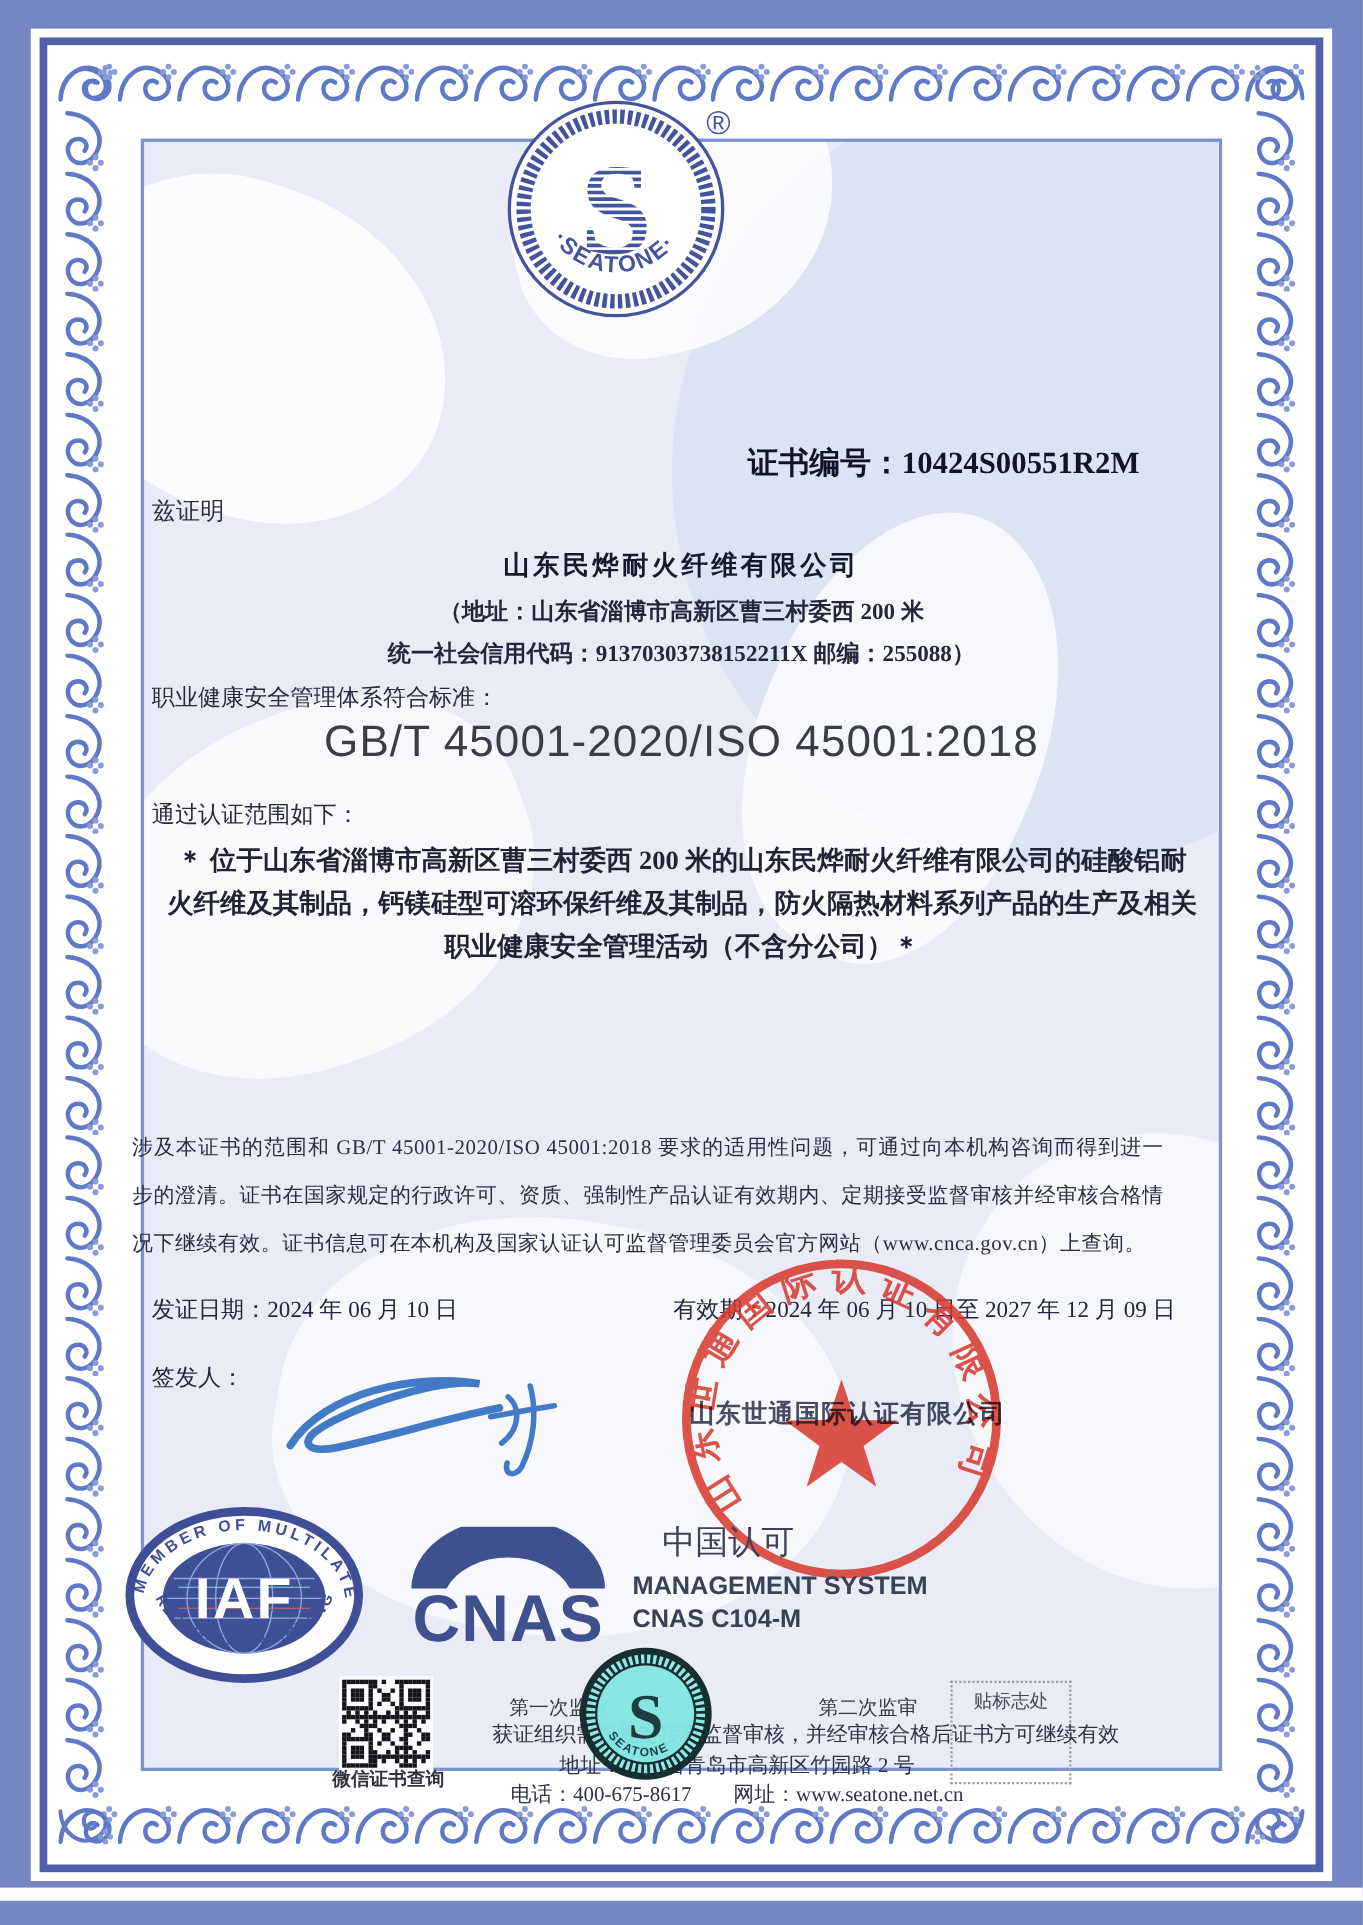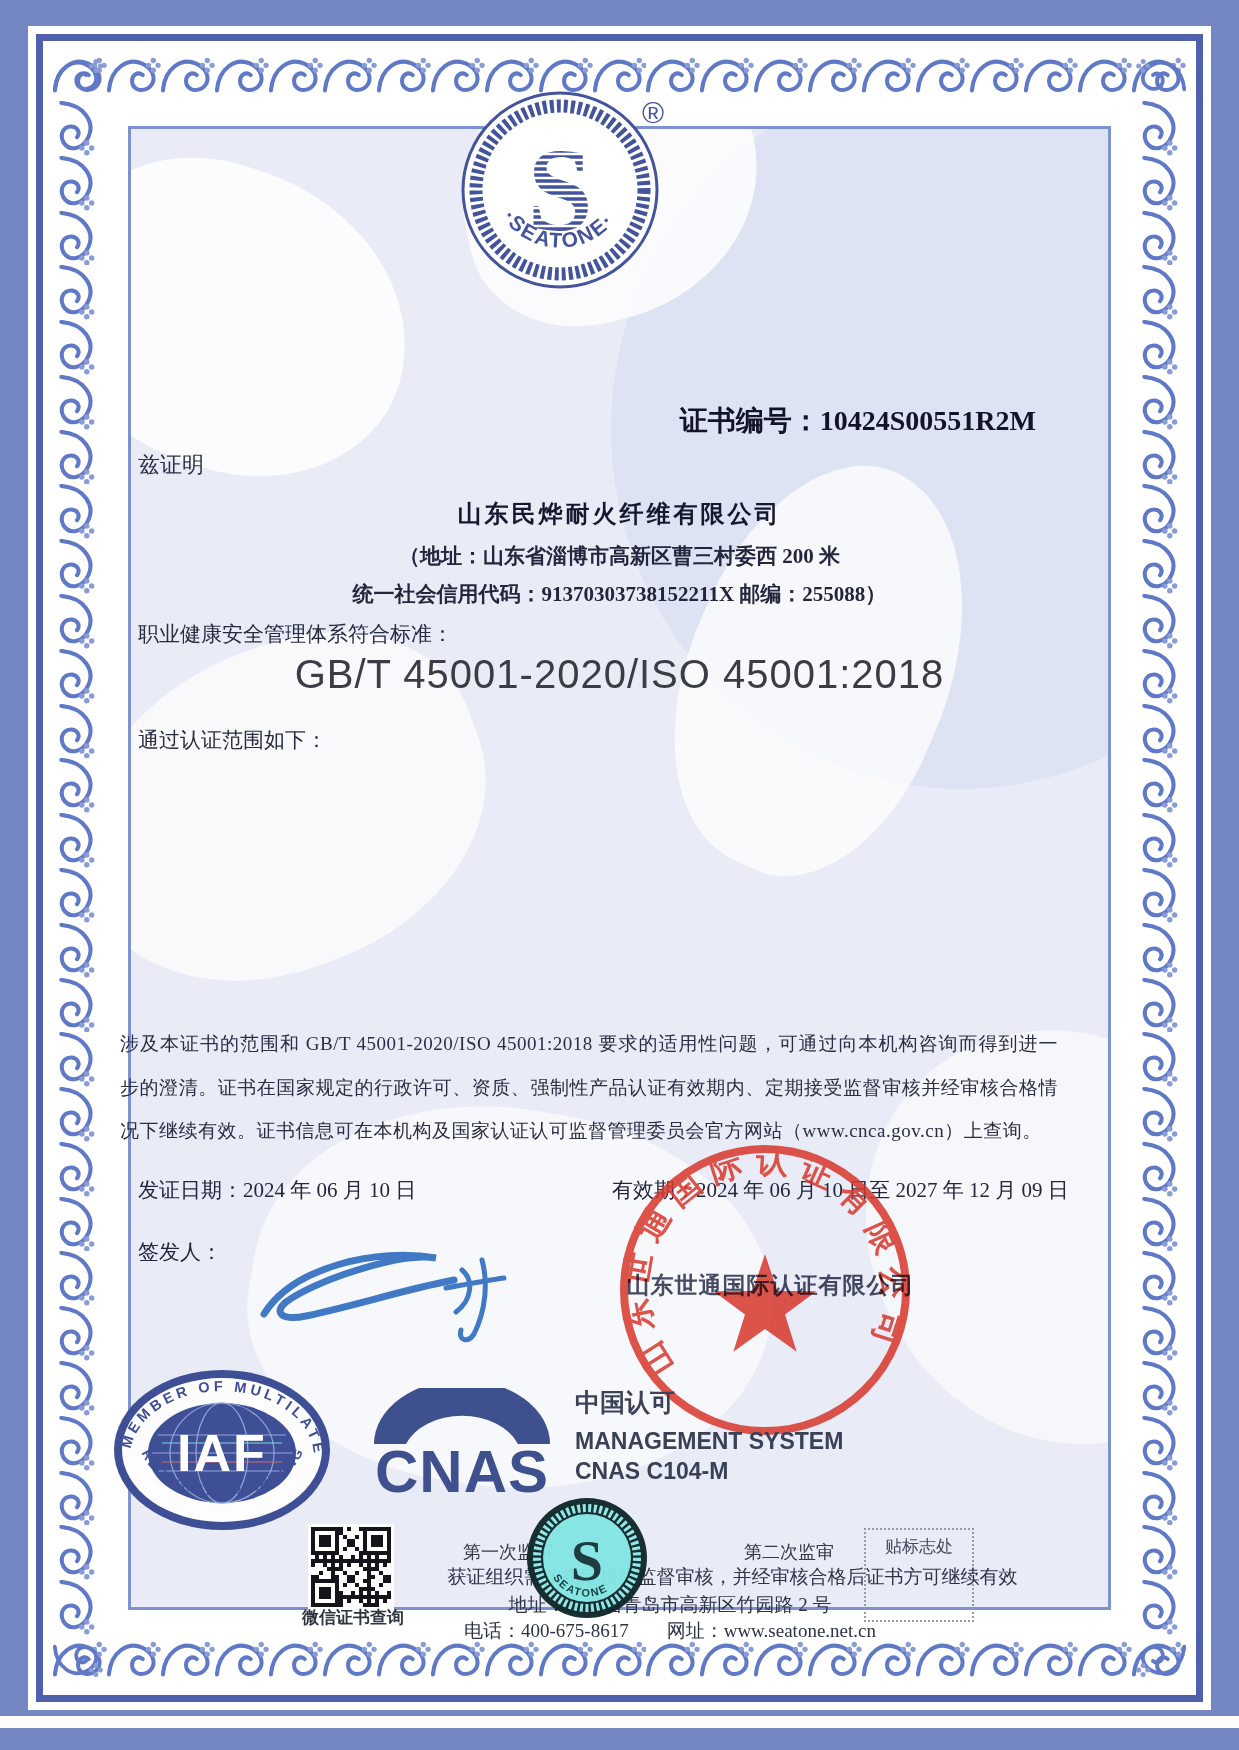--- a/index.html
+++ b/index.html
@@ -1152,6 +1152,7 @@
   <div class="abs ctr standard sans">GB/T 45001-2020/ISO 45001:2018</div>
 
   <div class="abs label" style="left:138px;top:726px;">通过认证范围如下：</div>
+  <div class="abs ctr scope">＊ 位于山东省淄博市高新区曹三村委西 200 米的山东民烨耐火纤维有限公司的硅酸铝耐火纤维及其制品，钙镁硅型可溶环保纤维及其制品，防火隔热材料系列产品的生产及相关职业健康安全管理活动（不含分公司）＊</div>
 
   <div class="abs disclaimer">涉及本证书的范围和 GB/T 45001-2020/ISO 45001:2018 要求的适用性问题，可通过向本机构咨询而得到进一步的澄清。证书在国家规定的行政许可、资质、强制性产品认证有效期内、定期接受监督审核并经审核合格情况下继续有效。证书信息可在本机构及国家认证认可监督管理委员会官方网站（www.cnca.gov.cn）上查询。</div>
 

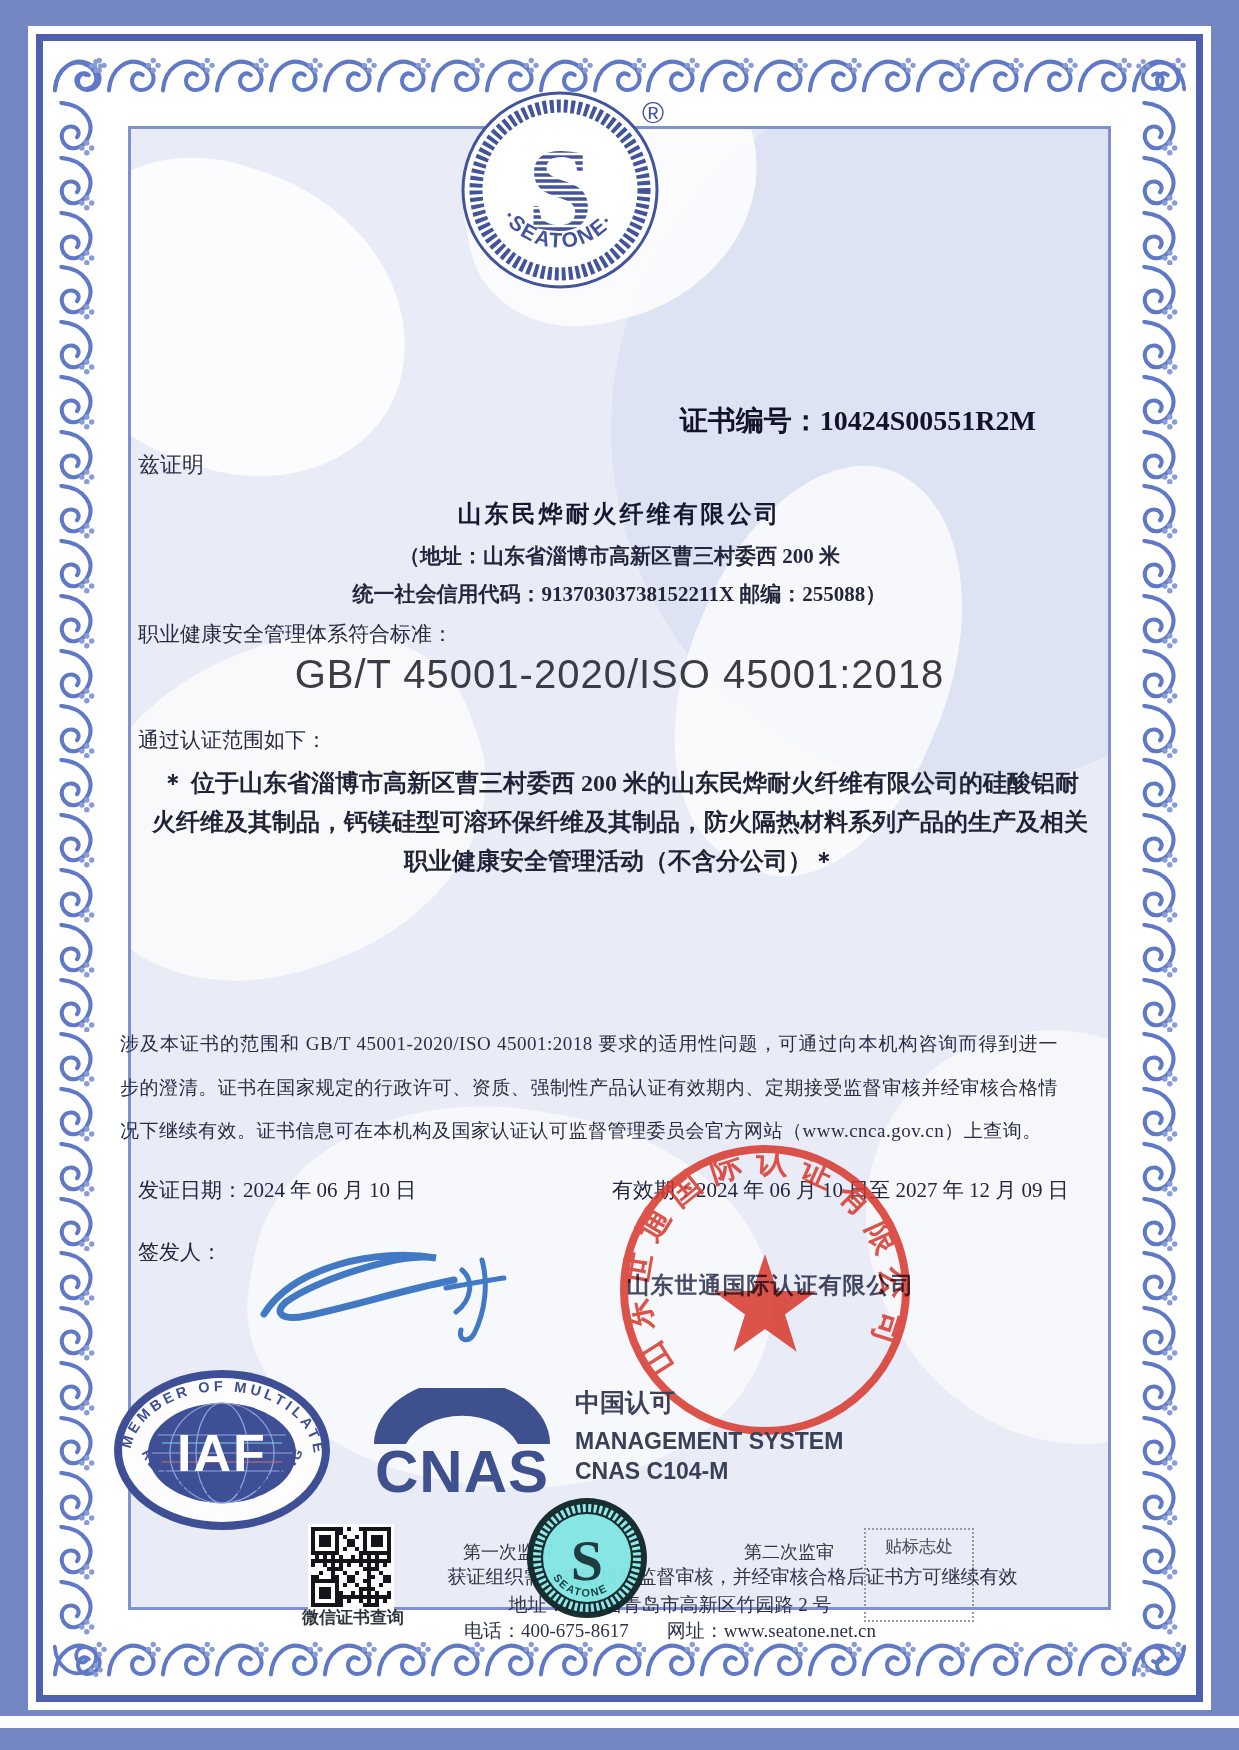--- a/index.html
+++ b/index.html
@@ -34,7 +34,7 @@
   .sig-label{left:138px;top:1238px;font-size:21px;color:#23263c;}
   .seal-overlay{left:598px;width:345px;top:1270px;text-align:center;font-size:23px;font-weight:bold;color:rgba(56,61,86,.92);letter-spacing:1px;}
   .accr{left:575px;top:1384px;}
-  .accr .cn{font-size:25px;font-weight:700;color:#3c4158;line-height:38px;}
+  .accr .cn{font-size:30px;font-weight:400;color:#3c4158;line-height:38px;margin-left:27px;}
   .accr .en{font-family:"Liberation Sans","DejaVu Sans",sans-serif;font-size:23px;font-weight:bold;color:#3a4156;line-height:30px;}
   .foot-sm{font-size:18px;color:#333747;}
   .sticker-box{left:864px;top:1528px;width:106px;height:90px;border:2px dotted #9a9aa5;}

